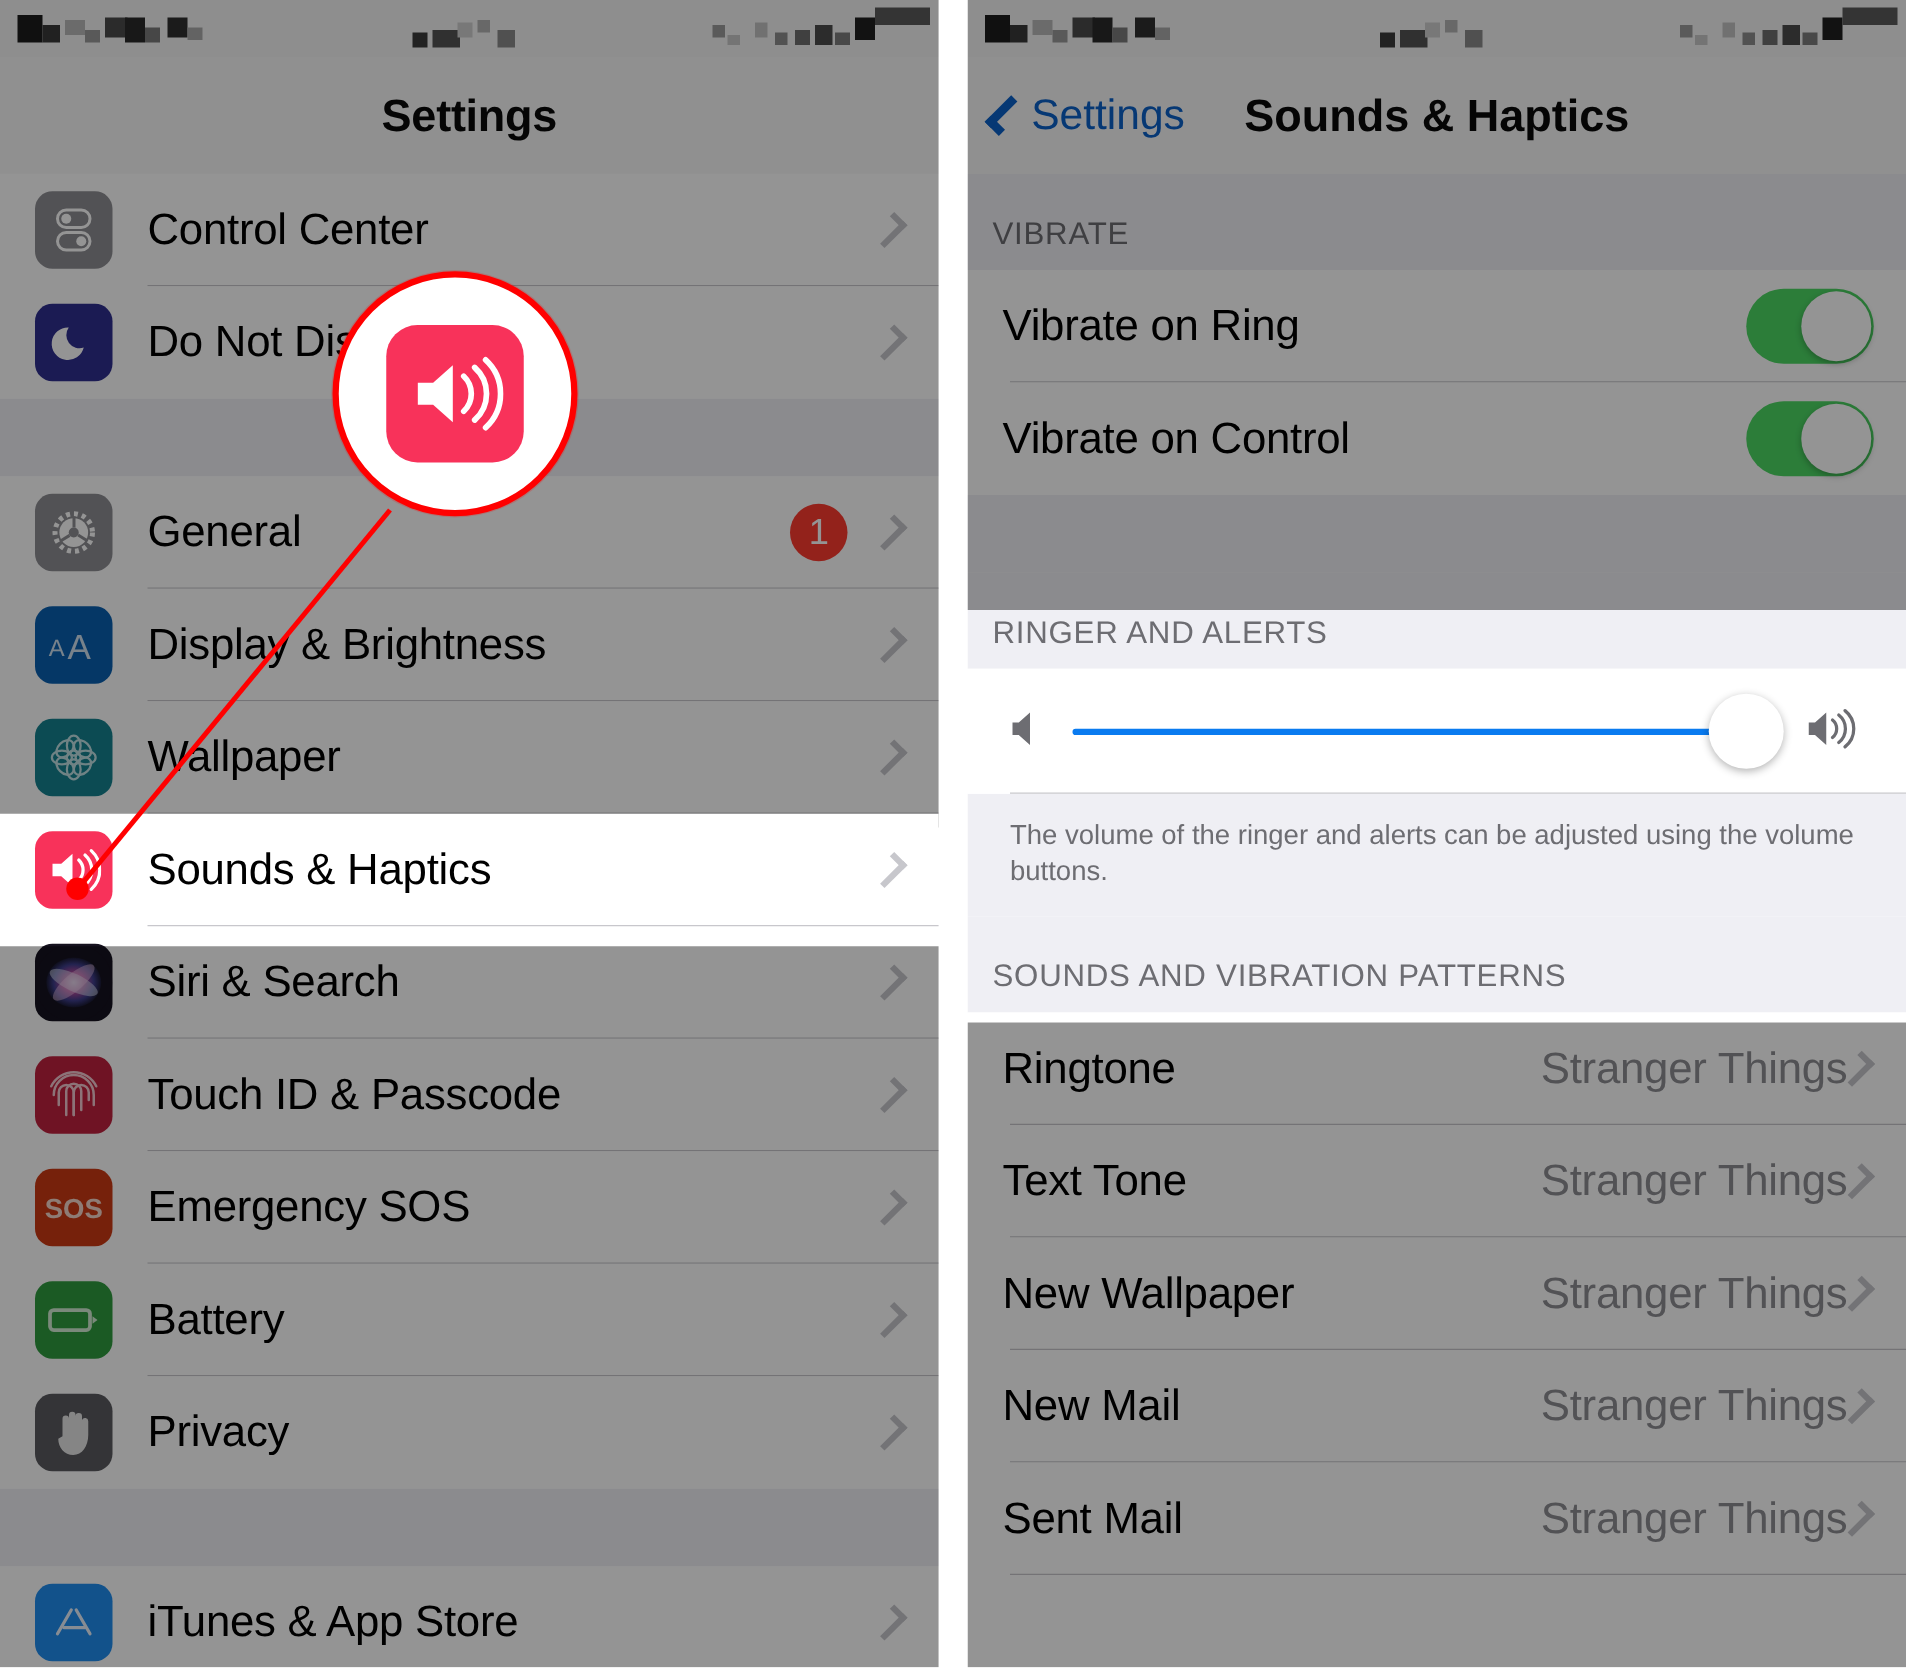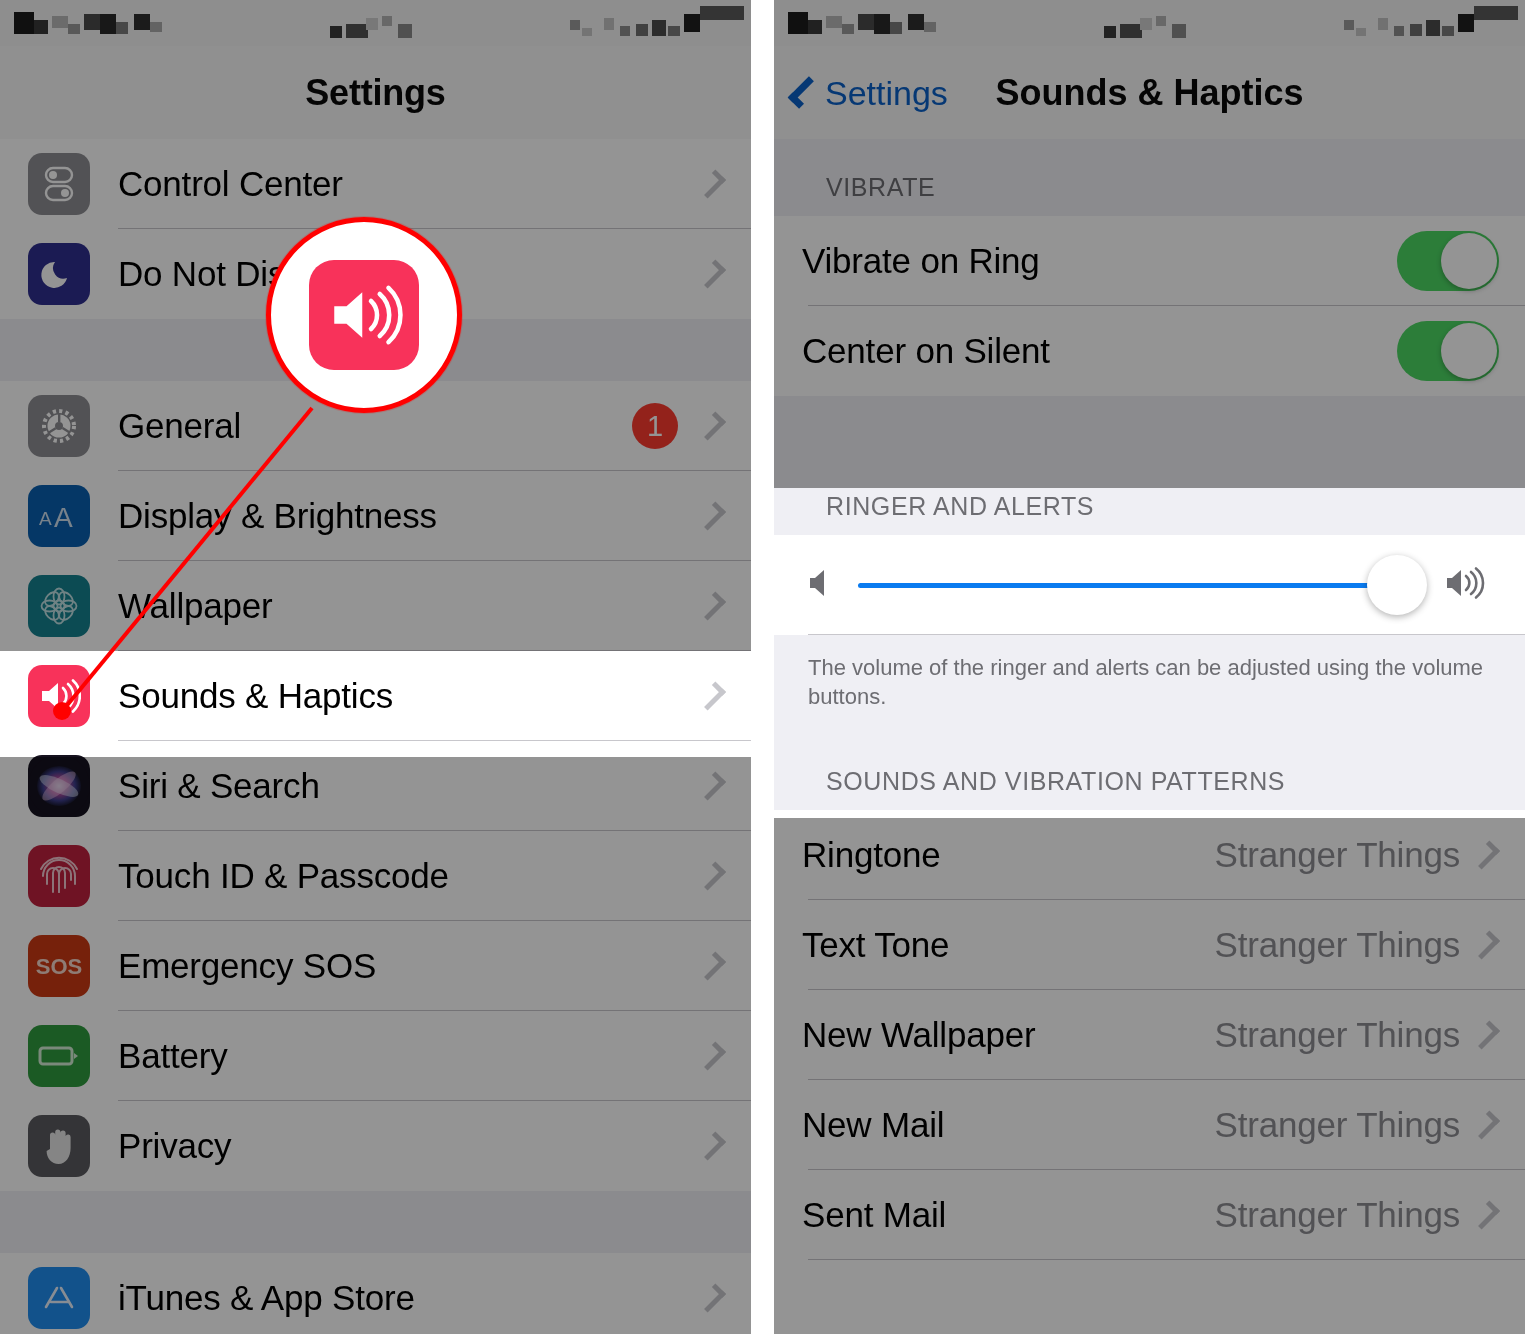--- a/index.html
+++ b/index.html
@@ -93,7 +93,7 @@
 
   .section-hdr {
     background: #efeff4;
-    padding: 34px 0 14px 52px;
+    padding: 34px 0 14px 20px;
     font-size: 25px;
     color: #6d6d72;
     letter-spacing: 0.6px;

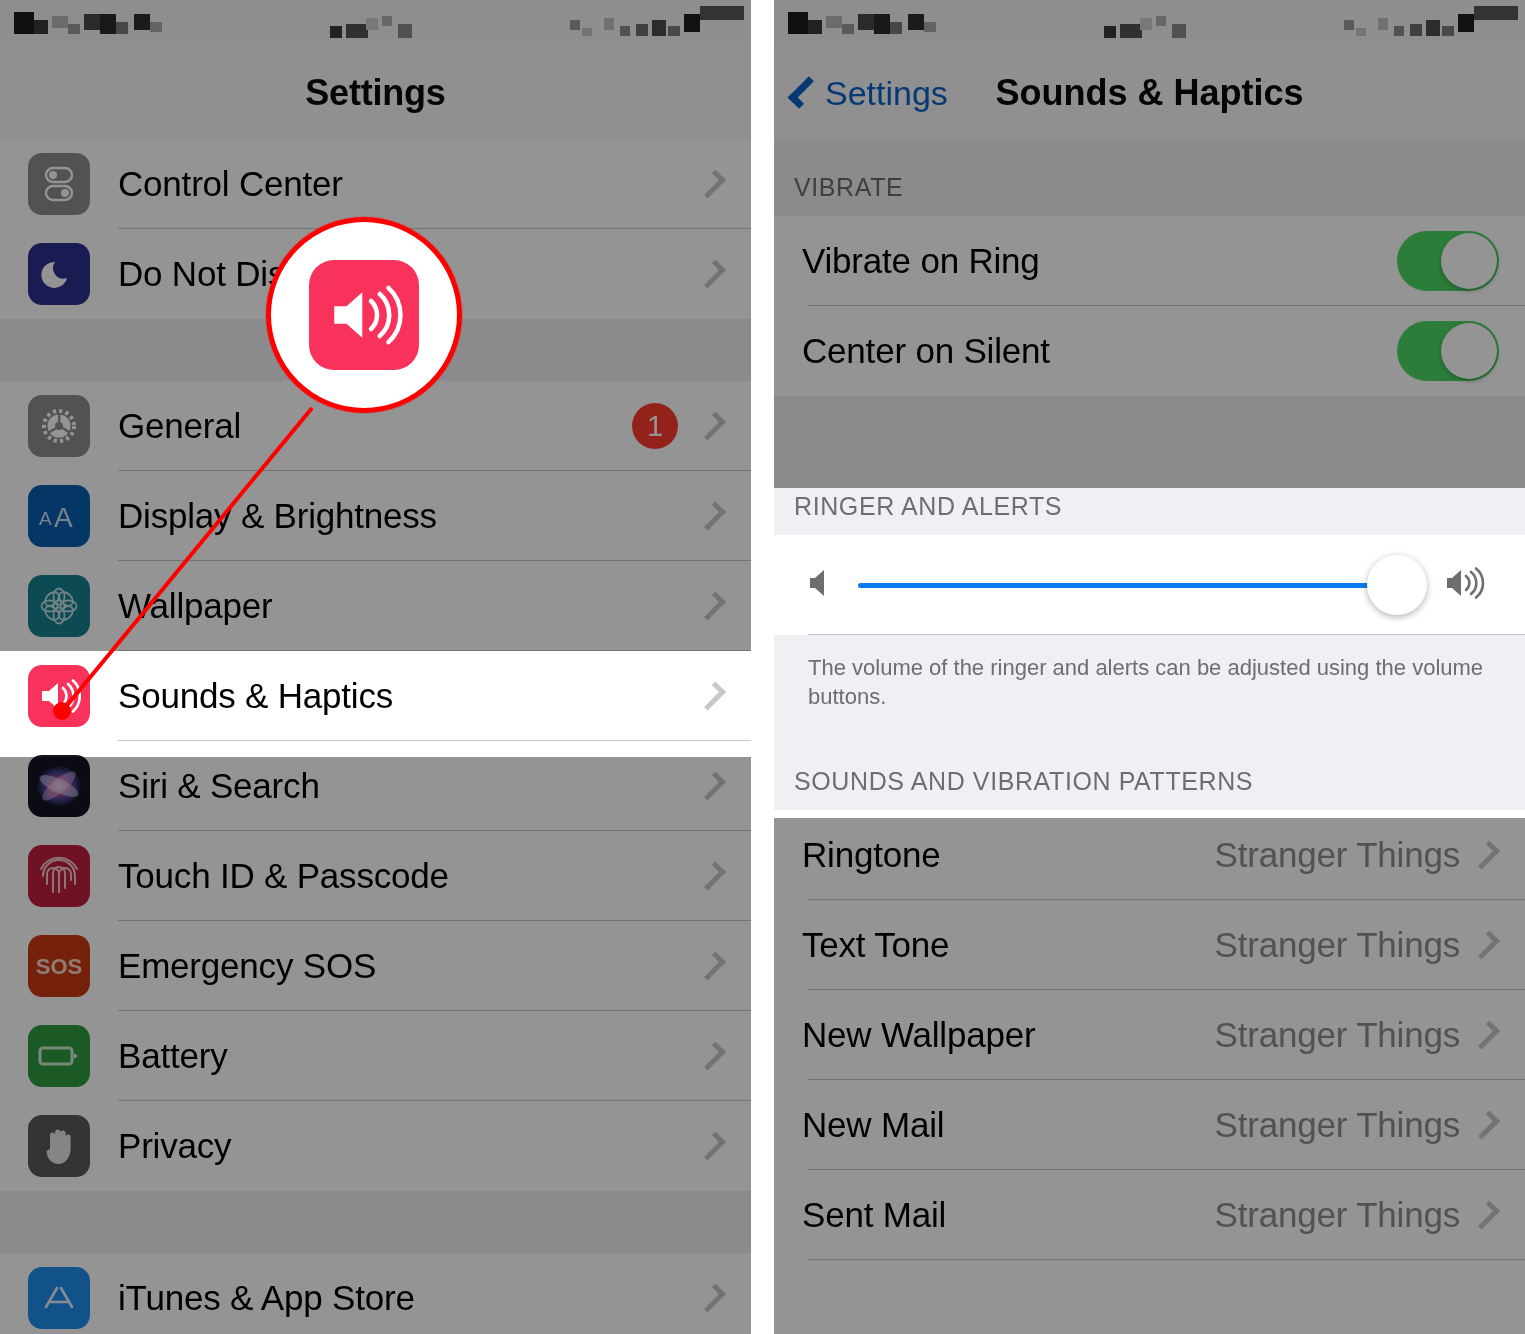--- a/index.html
+++ b/index.html
@@ -535,7 +535,7 @@
     </div>
 
     <div class="row noicon last">
-      <span class="row-label">Center on Silent</span>
+      <span class="row-label">Vibrate on Control</span>
       <span class="switch">
           <span class="knob"></span>
         </span>

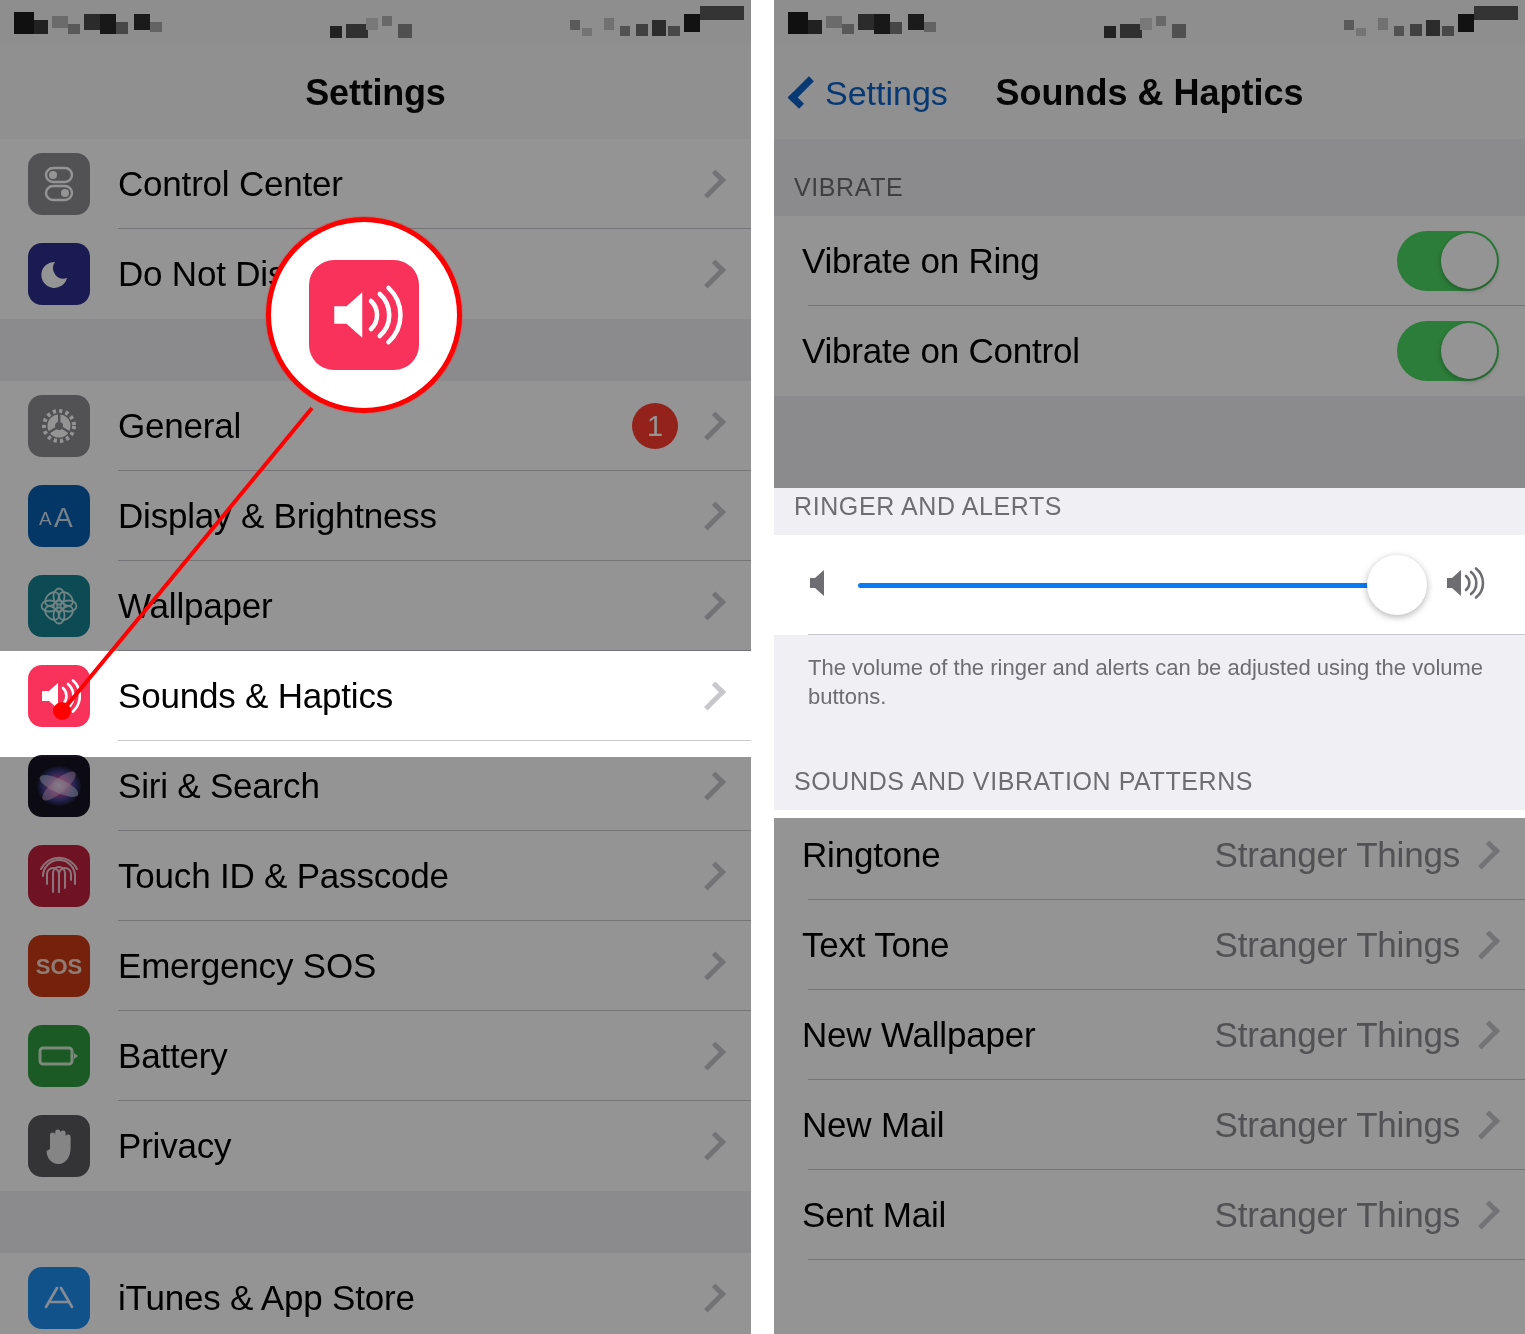--- a/index.html
+++ b/index.html
@@ -146,7 +146,6 @@
   .row-value {
     font-size: 35px;
     color: #8e8e93;
-    margin-right: 18px;
     letter-spacing: -0.2px;
   }
   .chev {

